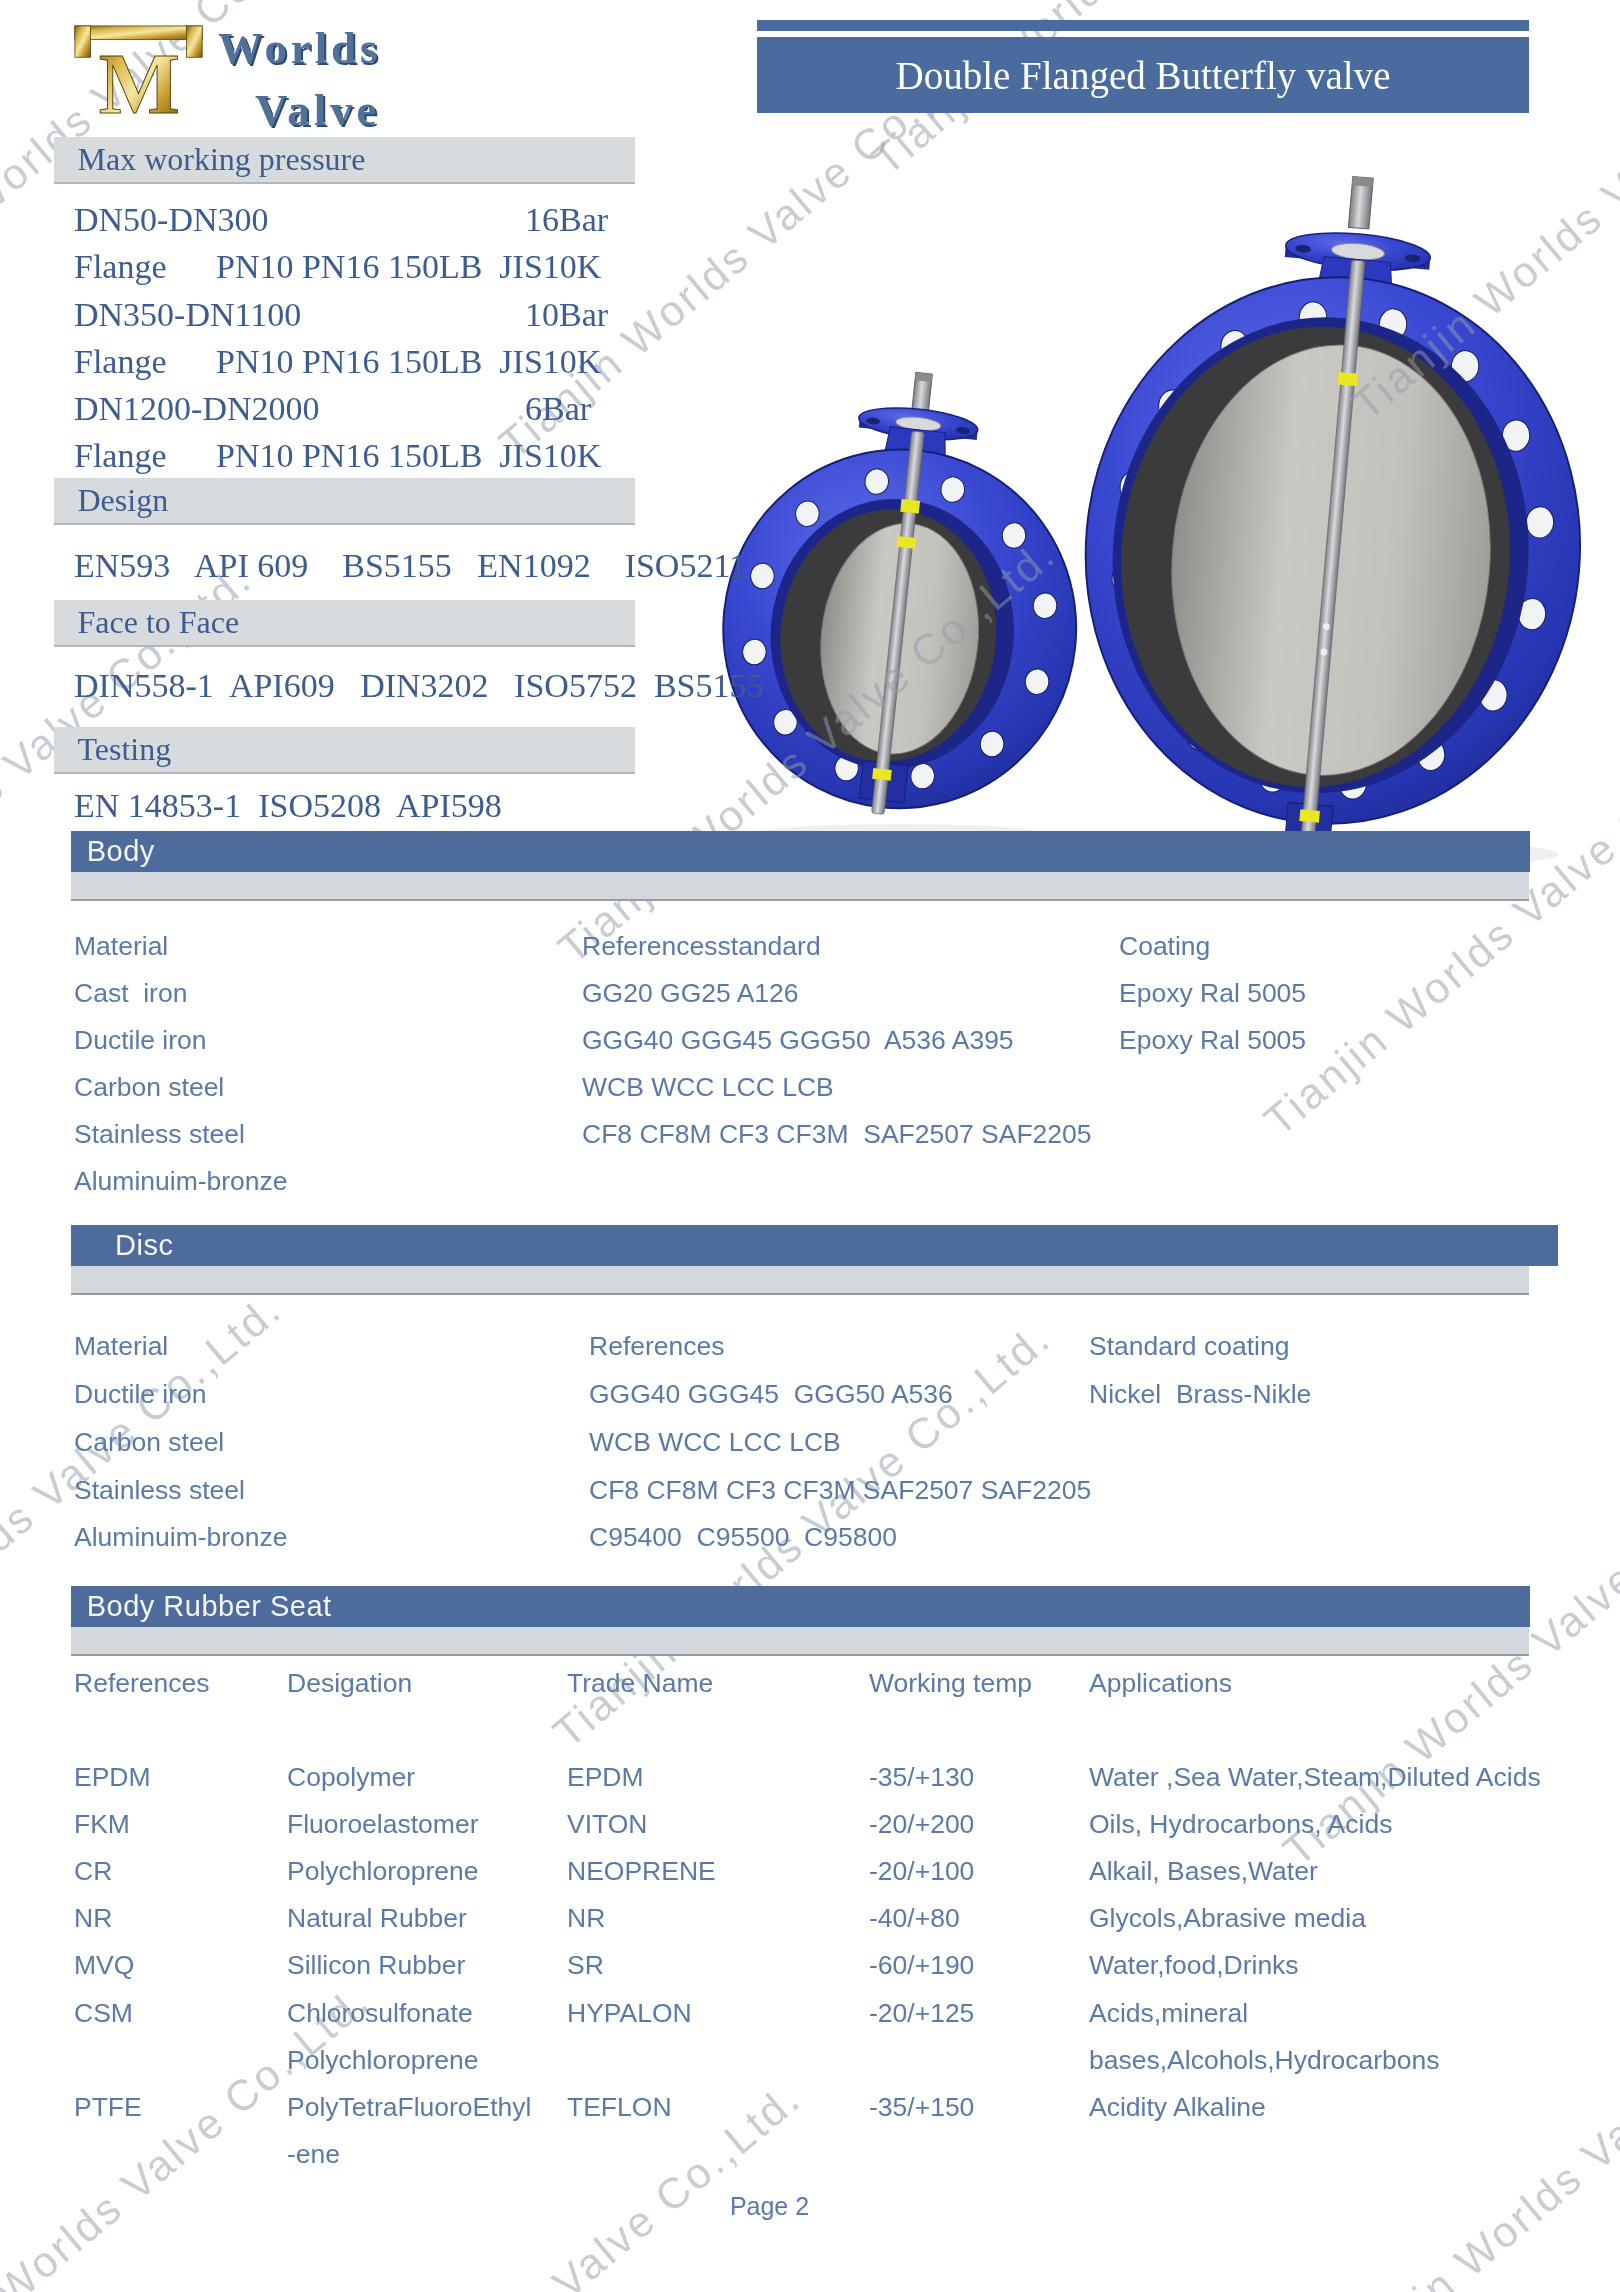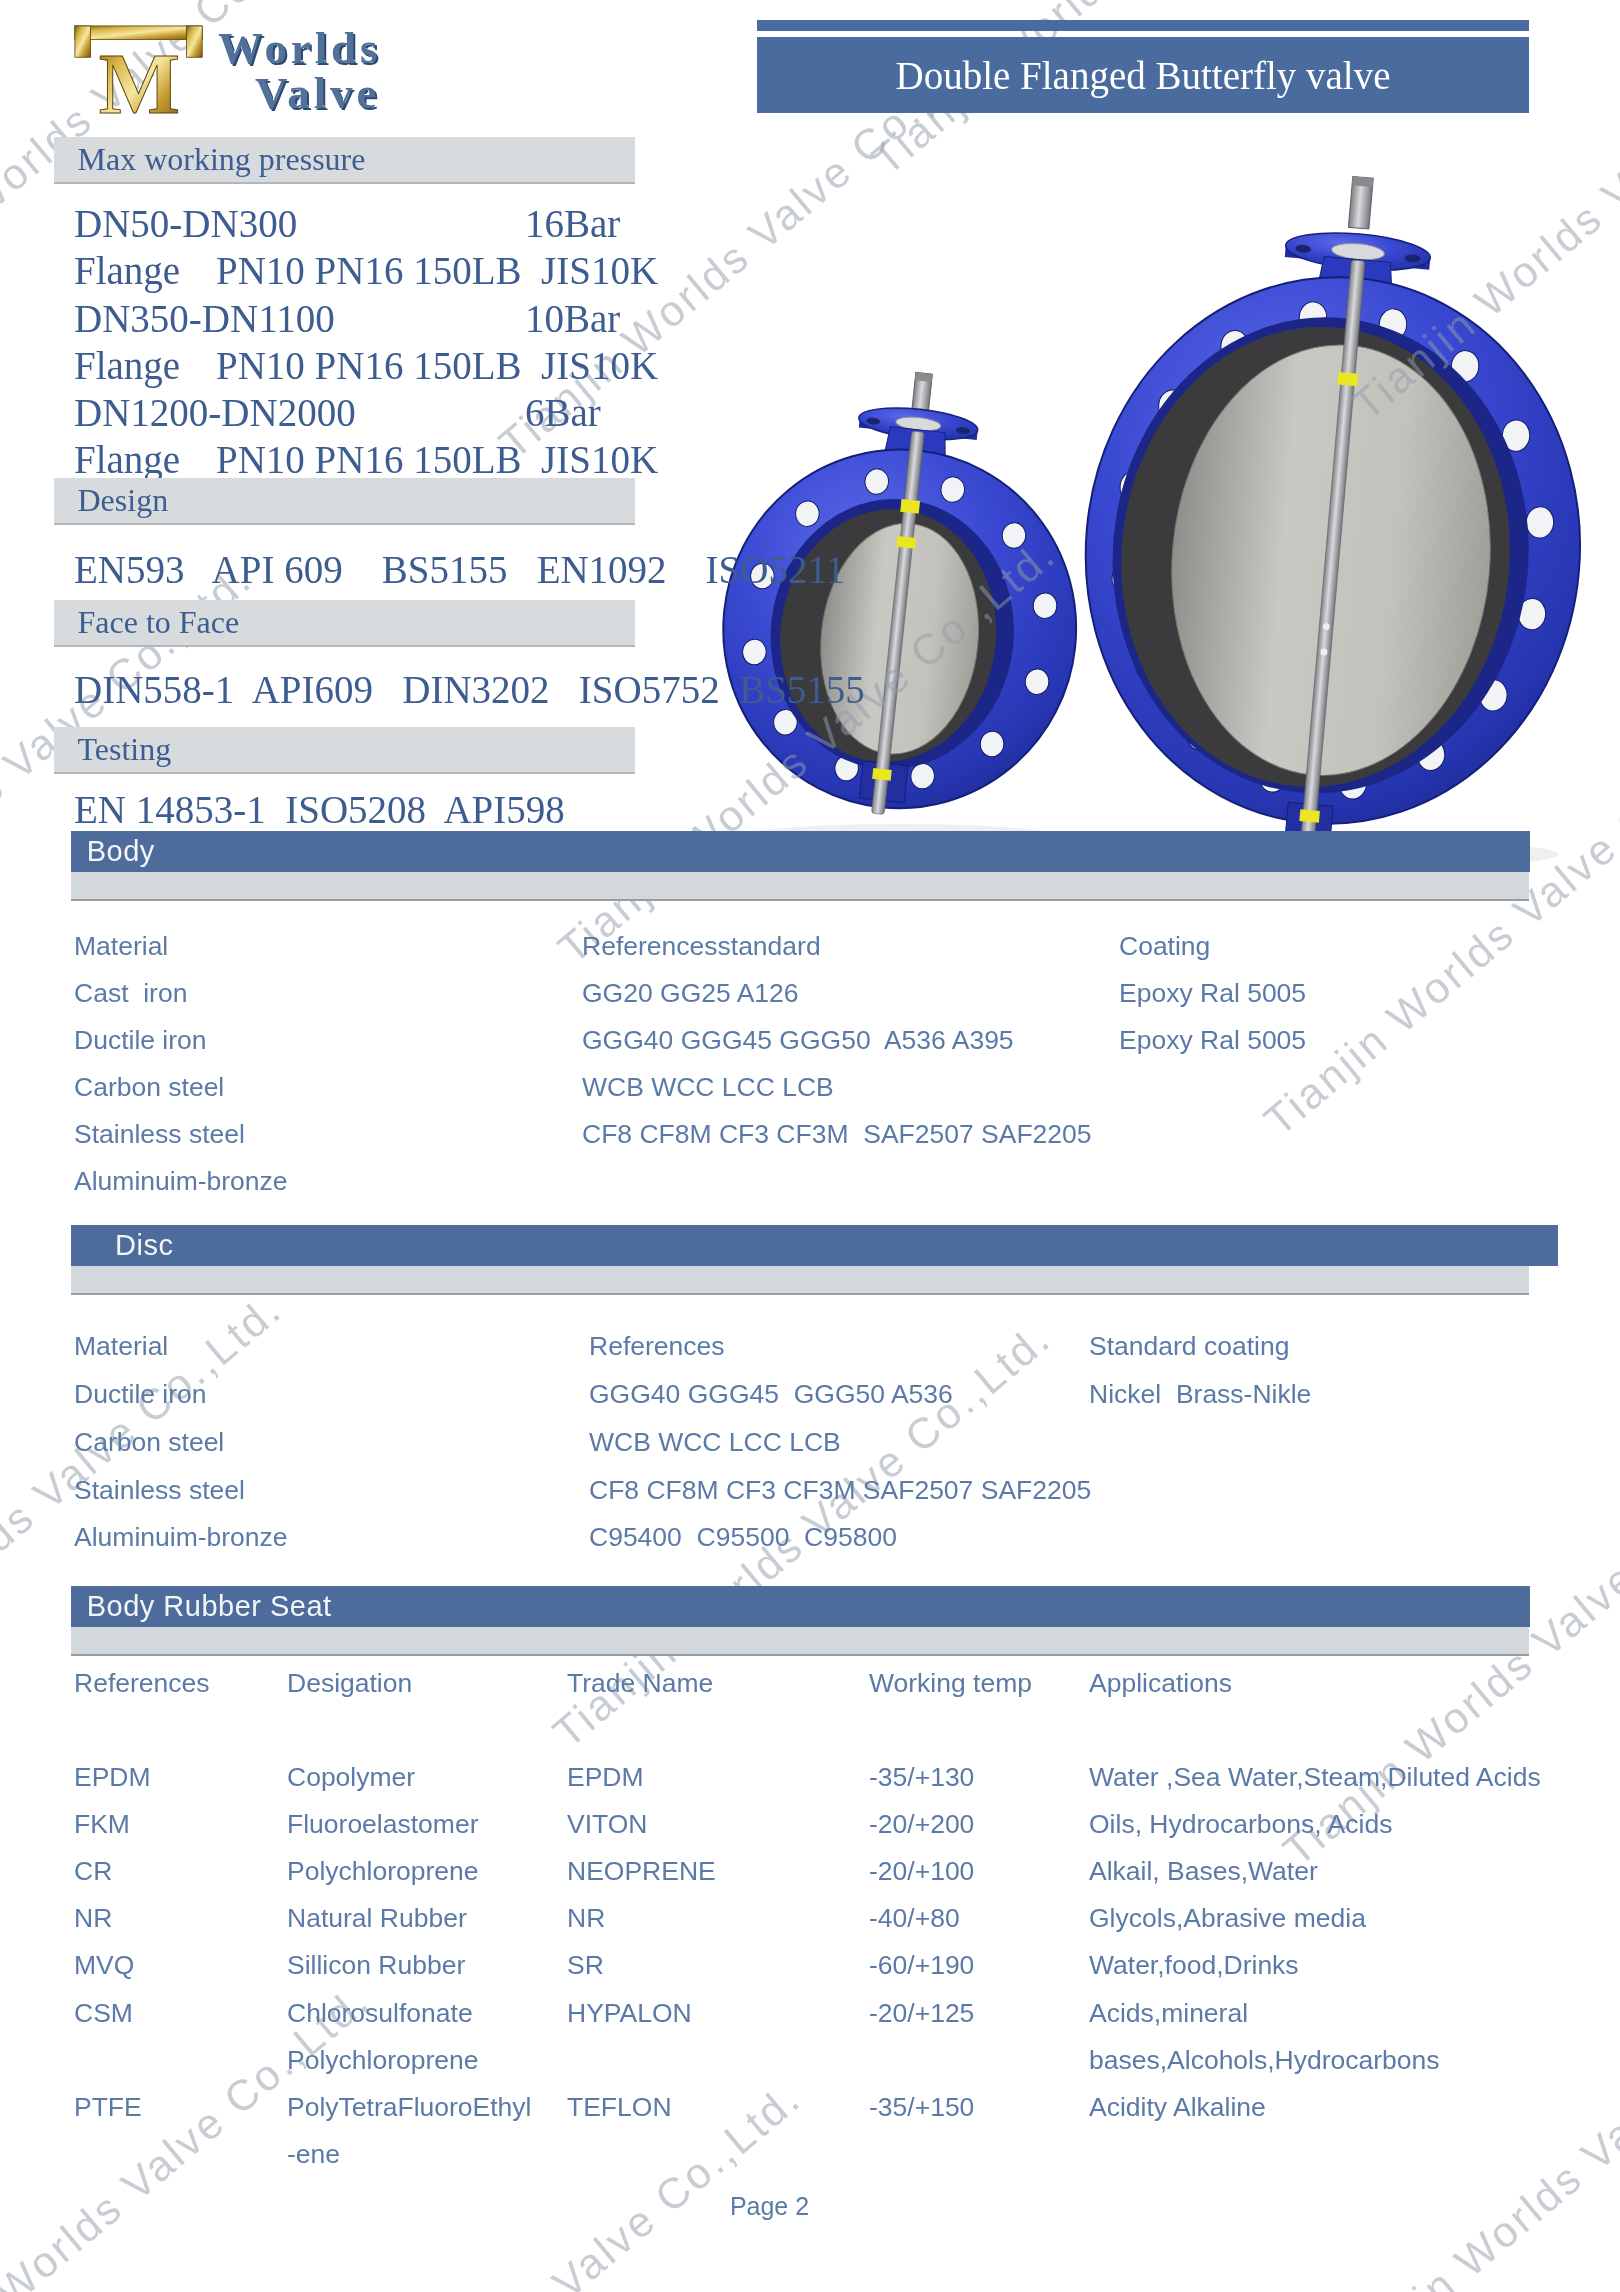--- a/index.html
+++ b/index.html
@@ -20,7 +20,7 @@
       font-size:45px;letter-spacing:3.9px;color:var(--logo-blue);
       text-shadow:-1px -1px 0 #ffffff, 2px 2px 0 #2c4a74;}
   .logo-line.l1{left:218px;top:21.6px;}
-  .logo-line.l2{left:255px;top:67px;}
+  .logo-line.l2{left:255px;top:84px;}
   
   .banner-strip{position:absolute;left:757px;top:19.6px;width:772px;height:11.8px;background:var(--banner-blue);z-index:3;}
   .banner{position:absolute;left:757px;top:37px;width:772px;height:76px;background:var(--banner-blue);z-index:3;

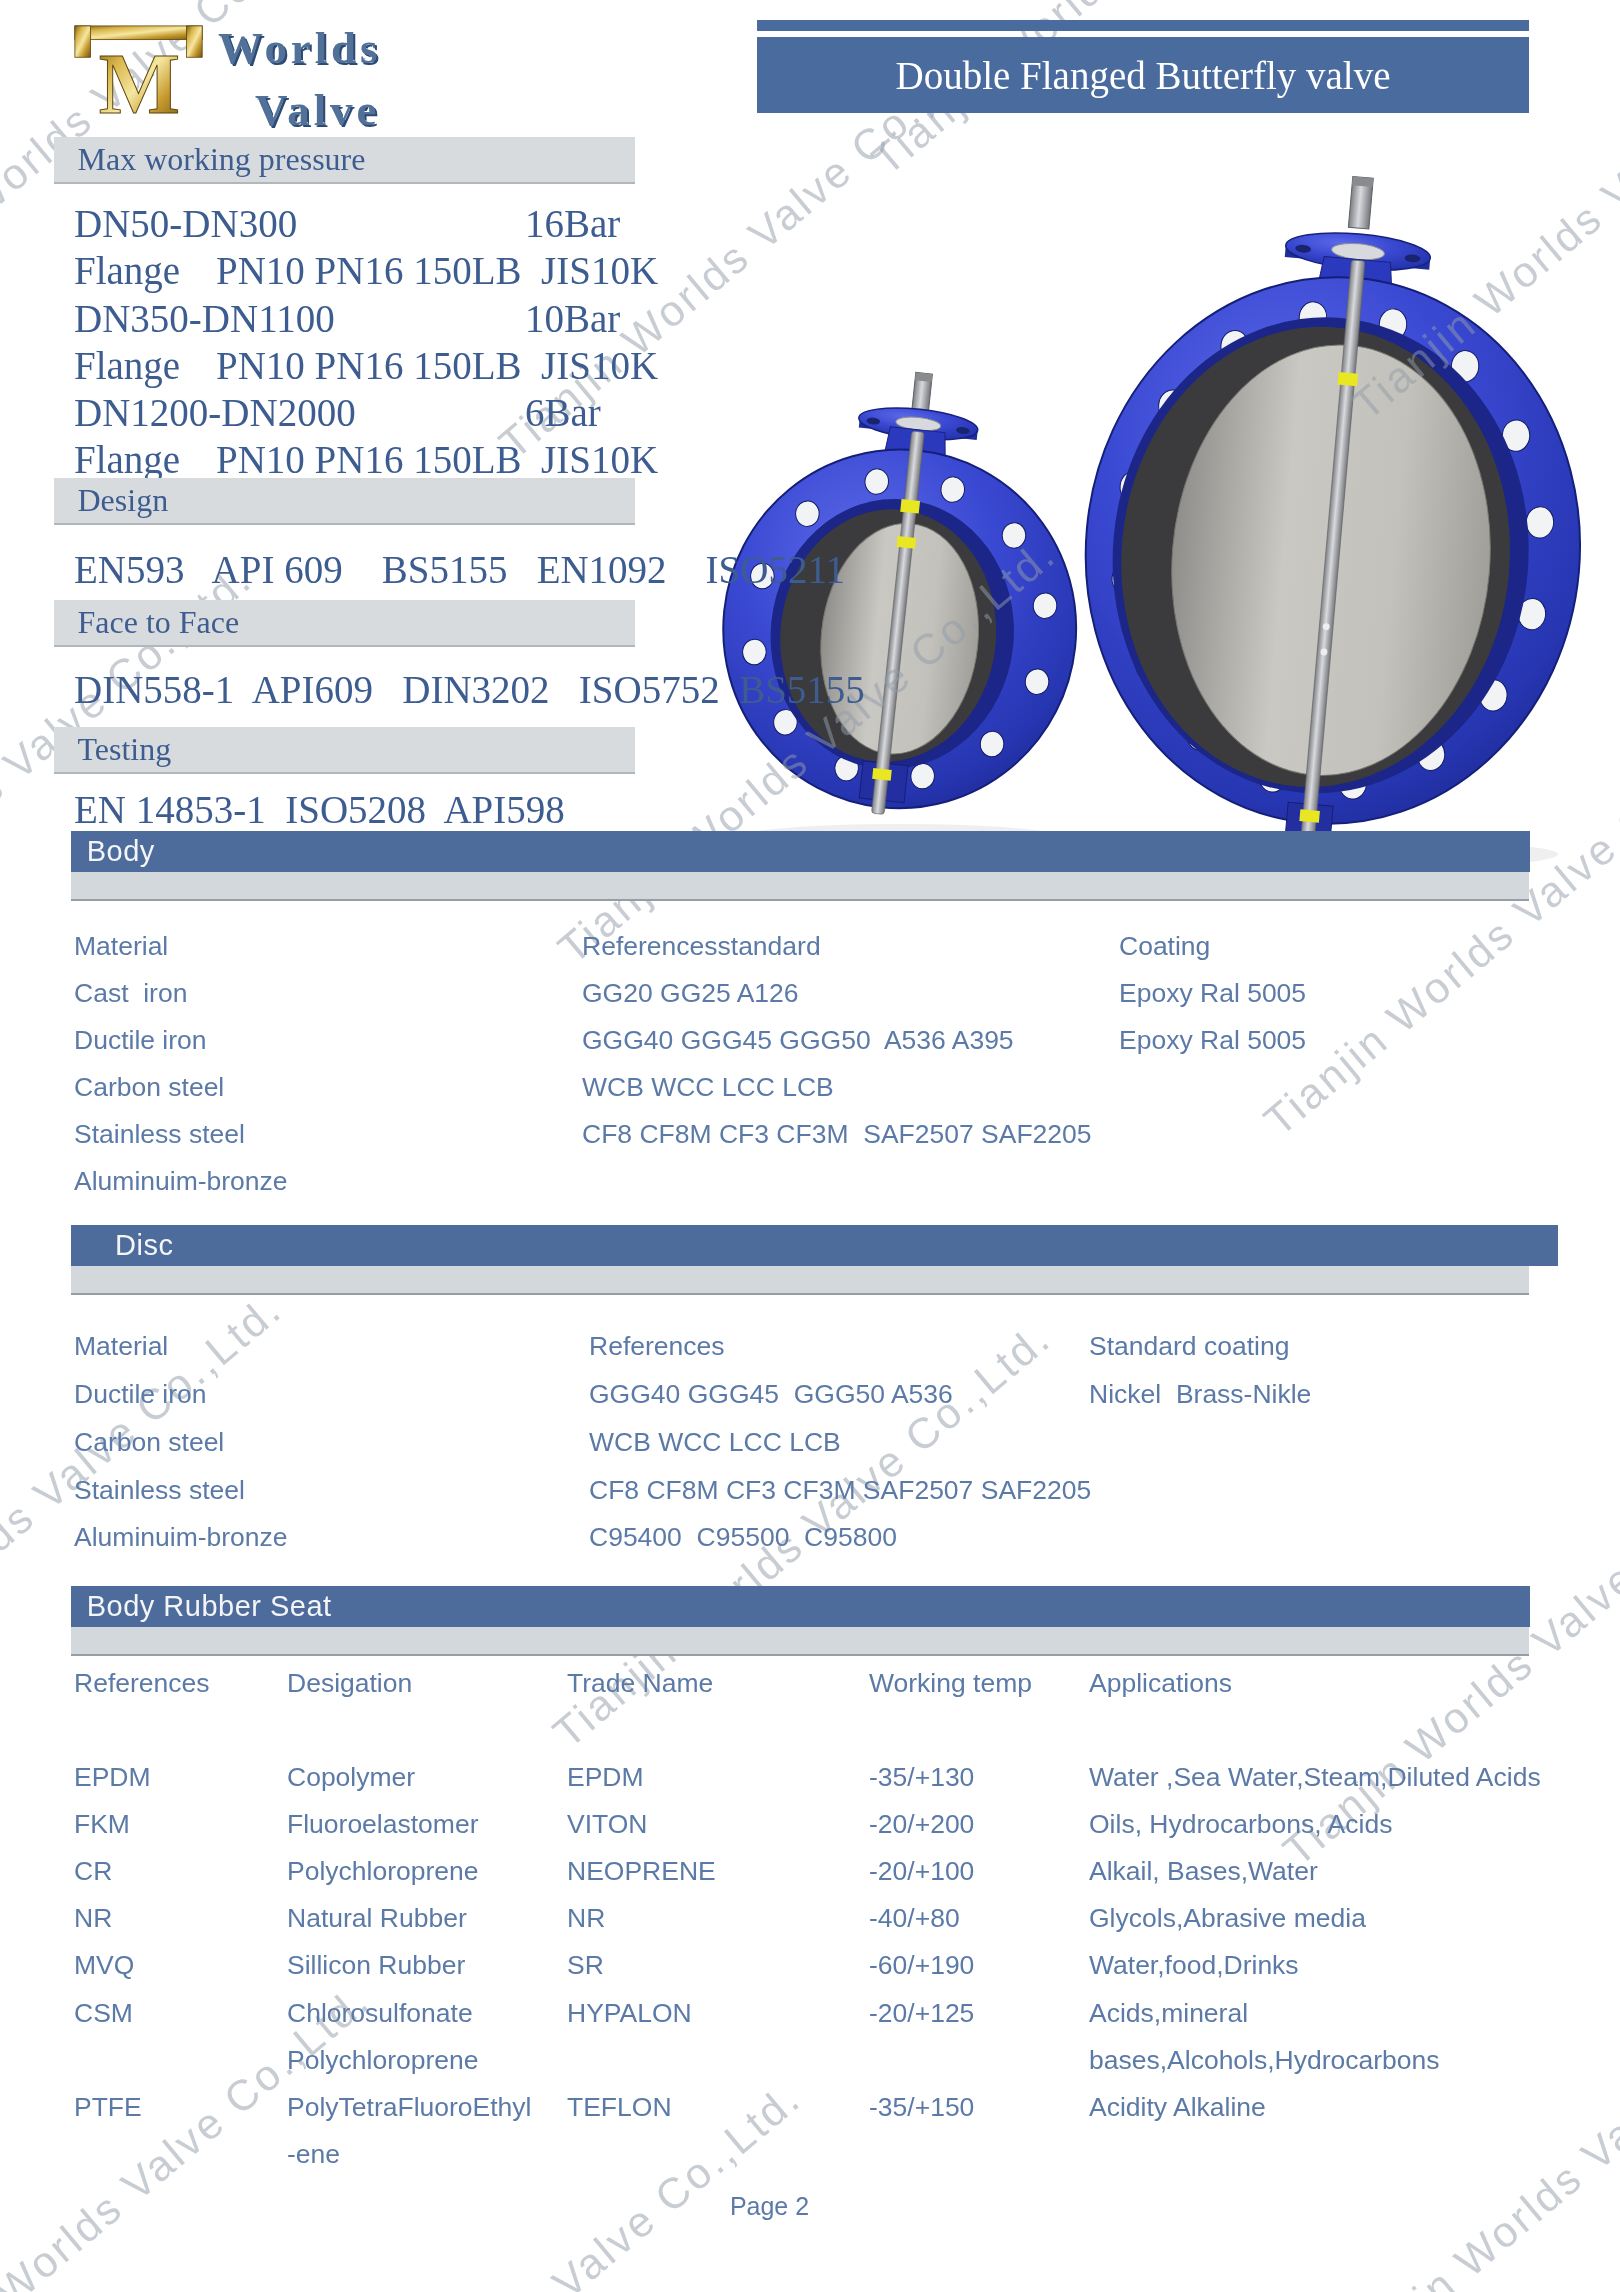--- a/index.html
+++ b/index.html
@@ -31,7 +31,7 @@
       font-family:"Liberation Serif",serif;font-size:32px;color:var(--serif-text);
       line-height:45px;padding-left:23.5px;width:557px;}
   
-  .srow{position:absolute;left:74px;z-index:3;font-family:"Liberation Serif",serif;font-size:39px;
+  .srow{position:absolute;left:74px;z-index:3;font-family:"Liberation Serif",serif;font-size:34px;
       color:var(--serif-text);white-space:pre;}
   .srow .c1{display:inline-block;vertical-align:top;white-space:pre;}
   .srow.dn .c1{width:451px;}

